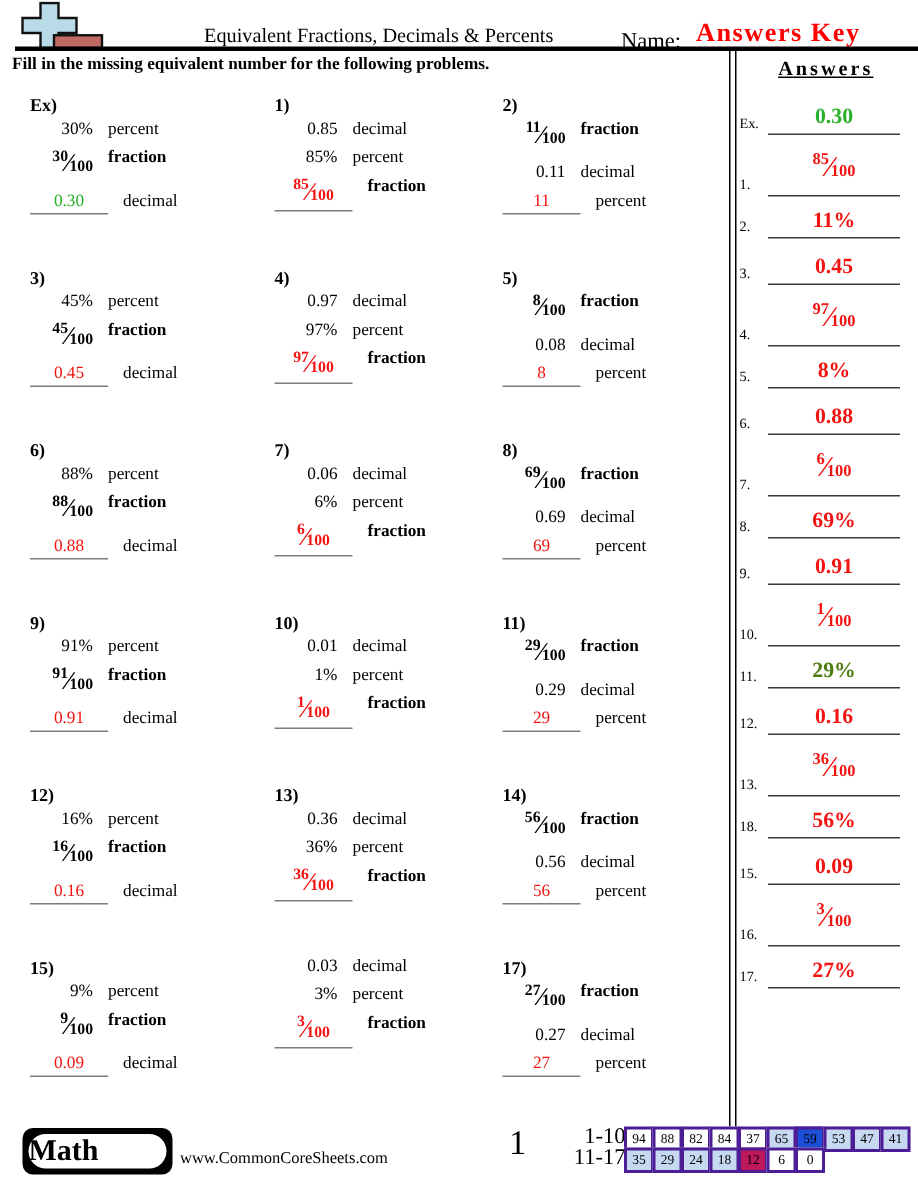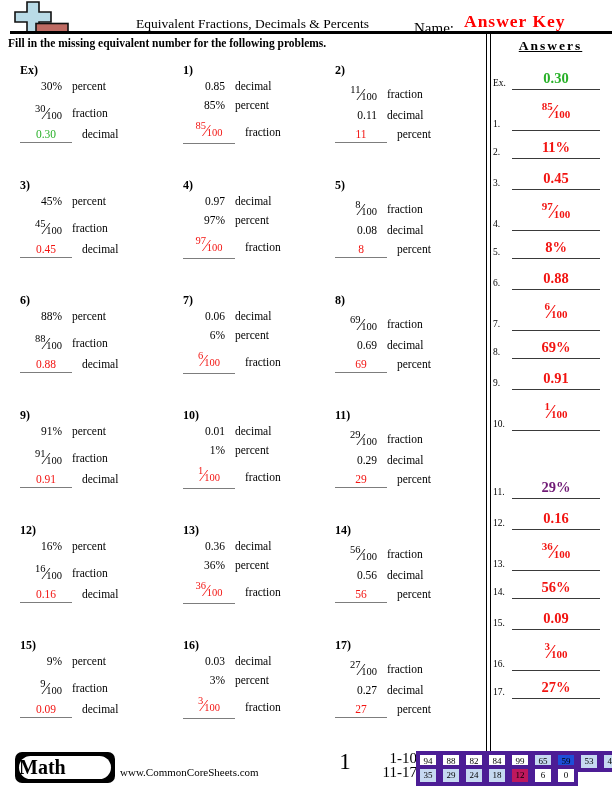--- a/index.html
+++ b/index.html
@@ -74,7 +74,7 @@
   </div>
   <div class="title">Equivalent Fractions, Decimals &amp; Percents</div>
   <span class="name-label">Name:</span>
-  <span class="answer-key" style="color:#f00;">Answer Key</span>
+  <span class="answer-key" style="color:#f00;">Answers Key</span>
   <div class="header-line"></div>
   <div class="instruction">Fill in the missing equivalent number for the following problems.</div>
 

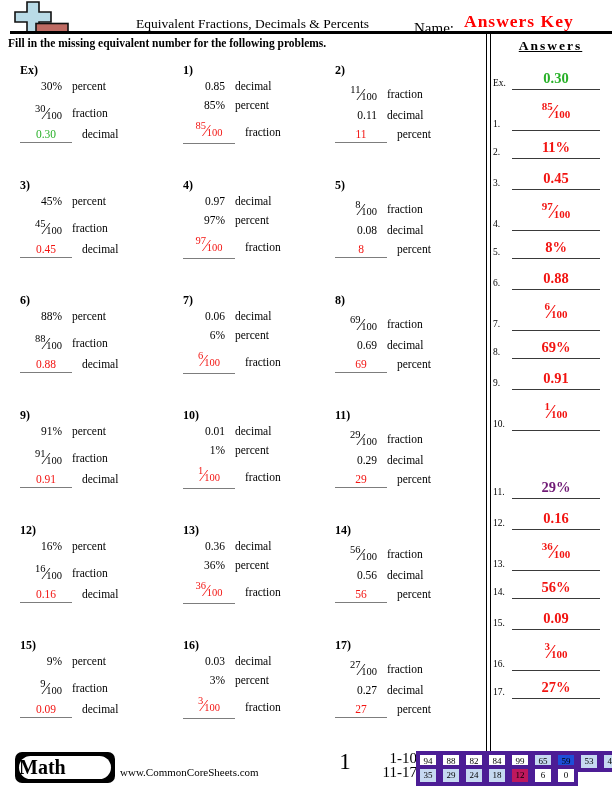--- a/index.html
+++ b/index.html
@@ -24,7 +24,7 @@
   .pnum { width:27px; font-weight:bold; font-size:12px; padding-top:2px; }
   .pbody { flex:1; padding-top:2px; }
   .pline { display:flex; align-items:baseline; min-height:19px; }
-  .pline.fline { align-items:center; height:29px; min-height:29px; }
+  .pline.fline { align-items:flex-start; height:29px; min-height:29px;font-weight:bold; }
   .pval { width:42px; text-align:right; font-size:11.5px; white-space:nowrap; }
   .pval.ans { width:52px; text-align:center; border-bottom:1.6px solid #7d7d7d; padding-bottom:2px; }
   .plabel { margin-left:10px; font-size:11.5px; }

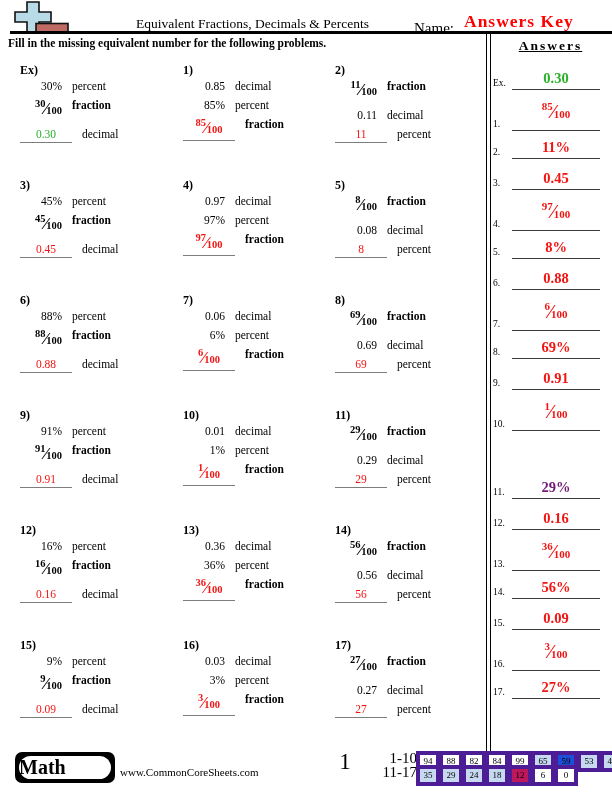--- a/index.html
+++ b/index.html
@@ -437,7 +437,7 @@
         </div>
         <div class="ans-item">
           <span class="ans-id">11.</span>
-          <span class="ans-val" style="color: #701a75; margin-top: 40px;">29%</span>
+          <span class="ans-val" style="color: #4d7c0f;">29%</span>
         </div>
         <div class="ans-item">
           <span class="ans-id">12.</span>

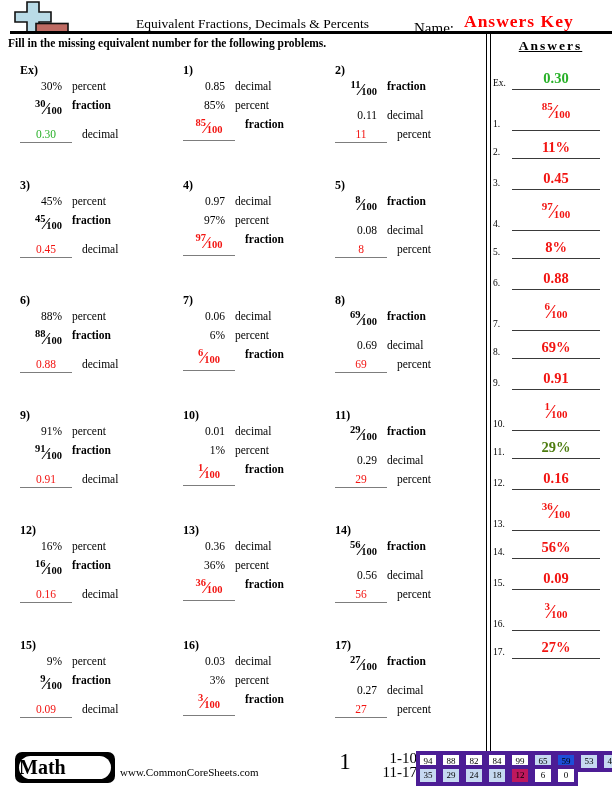--- a/index.html
+++ b/index.html
@@ -448,7 +448,7 @@
           <span class="ans-val" style="color: rgb(242, 20, 17);"><span class="frac"><span class="fn">36</span><span class="fs">⁄</span><span class="fd">100</span></span></span>
         </div>
         <div class="ans-item">
-          <span class="ans-id">14.</span>
+          <span class="ans-id">18.</span>
           <span class="ans-val" style="color: rgb(242, 20, 17);">56%</span>
         </div>
         <div class="ans-item">

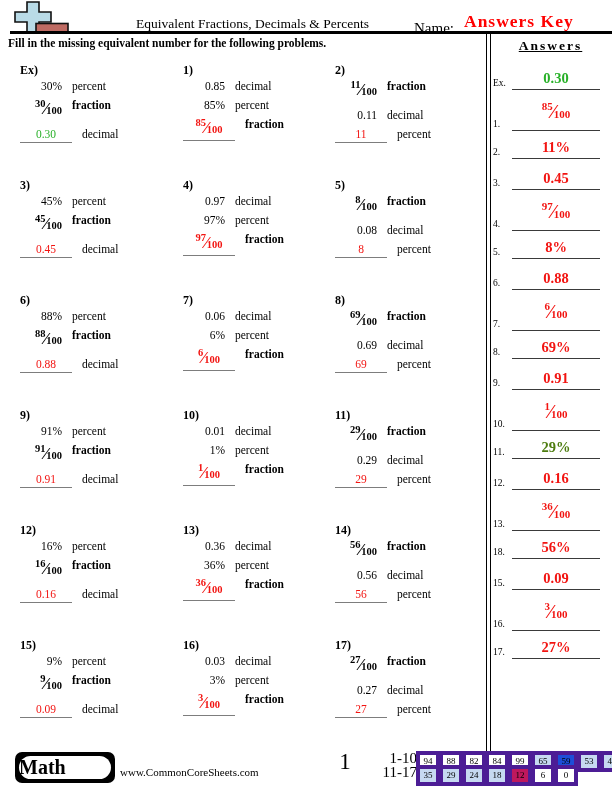--- a/index.html
+++ b/index.html
@@ -352,7 +352,6 @@
         </div>
       </div>
       <div class="problem">
-        <div class="pnum">16)</div>
         <div class="pbody">
           <div class="pline">
             <span class="pval">0.03</span>

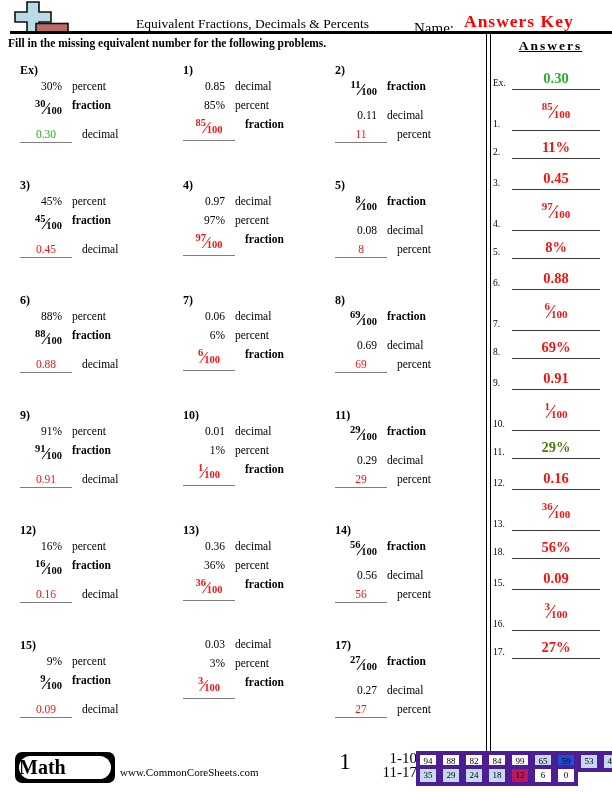--- a/index.html
+++ b/index.html
@@ -58,7 +58,7 @@
   .score-row { display:flex; height:15px; }
   .score-row + .score-row { margin-top:-1px; }
   .score-label { width:45px; text-align:right; padding-right:0; font-size:15px; line-height:15px; }
-  .score-cell { width:16px; height:13px; border:4px solid #4c1d95; margin-left:-1px;
+  .score-cell { width:16px; height:13px; border:2px solid #4c1d95; margin-left:-1px;
     text-align:center; line-height:13px; font-size:9px; background:#fff; }
 </style>
 </head>

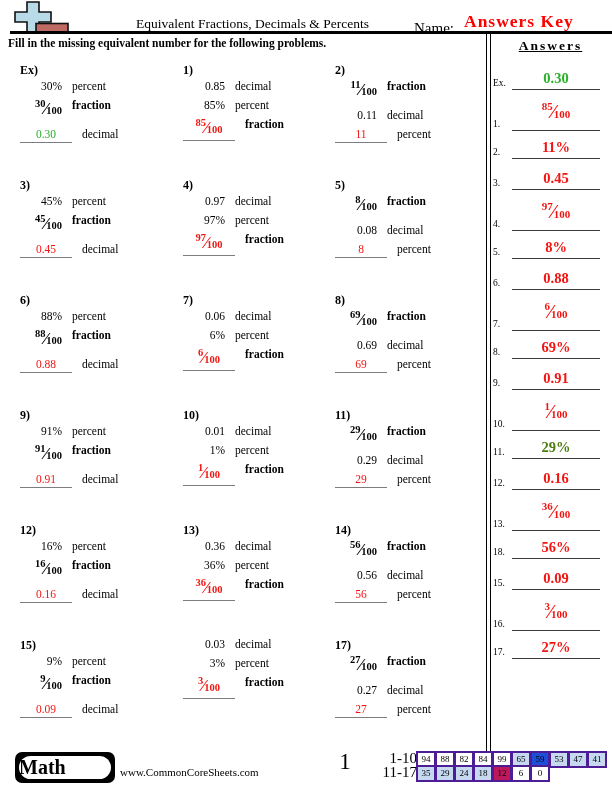--- a/index.html
+++ b/index.html
@@ -477,7 +477,7 @@
         <span class="score-cell">88</span>
         <span class="score-cell">82</span>
         <span class="score-cell">84</span>
-        <span class="score-cell">99</span>
+        <span class="score-cell">37</span>
         <span class="score-cell" style="background: rgb(198, 217, 241);">65</span>
         <span class="score-cell" style="background: #1d4ed8;">59</span>
         <span class="score-cell" style="background: rgb(198, 217, 241);">53</span>

